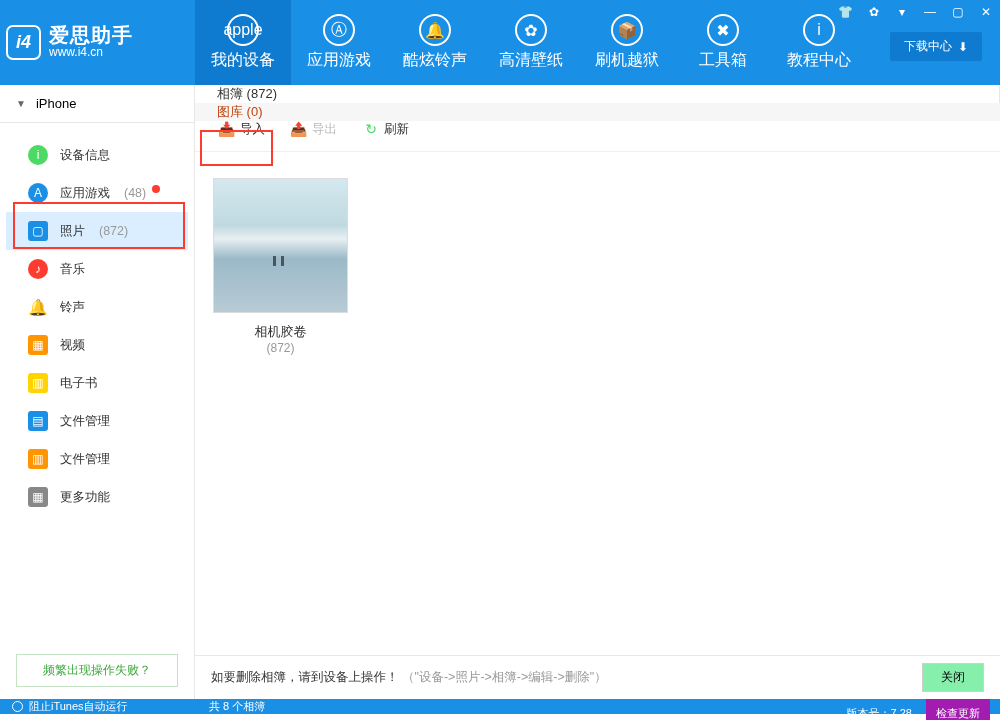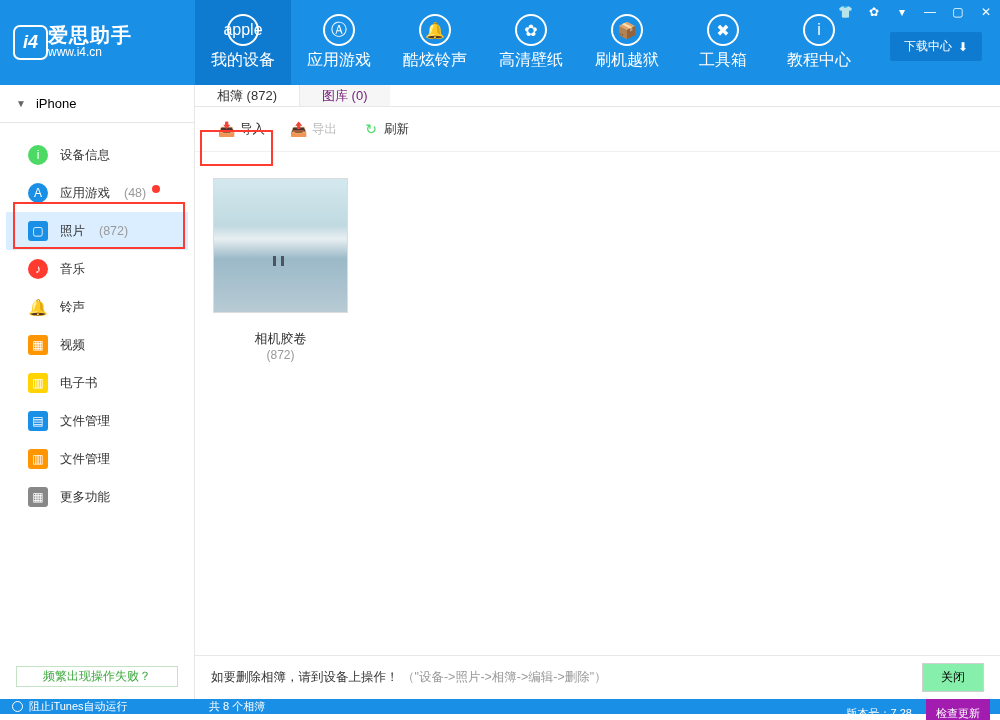--- a/index.html
+++ b/index.html
@@ -6,7 +6,7 @@
 body { width: 1000px; height: 720px; overflow: hidden; background: #fff; }
 
 .header { height: 85px; background: linear-gradient(#1a8fe6, #1a8fe6); position: relative; display: flex; }
-.logo-area { width: 195px; display: flex; align-items: center; padding-left: 13px; }
+.logo-area { width: 195px; display: flex; align-items: center; padding-left: 6px; gap: 8px; }
 .logo-badge { width: 35px; height: 35px; border: 2.5px solid #fff; border-radius: 7px; display: flex; align-items: center; justify-content: center; color: #fff; font-weight: bold; font-size: 18px; font-style: italic; }
 .logo-text { color: #fff; }
 .logo-text .title { font-size: 20px; font-weight: bold; letter-spacing: 1px; line-height: 1; }

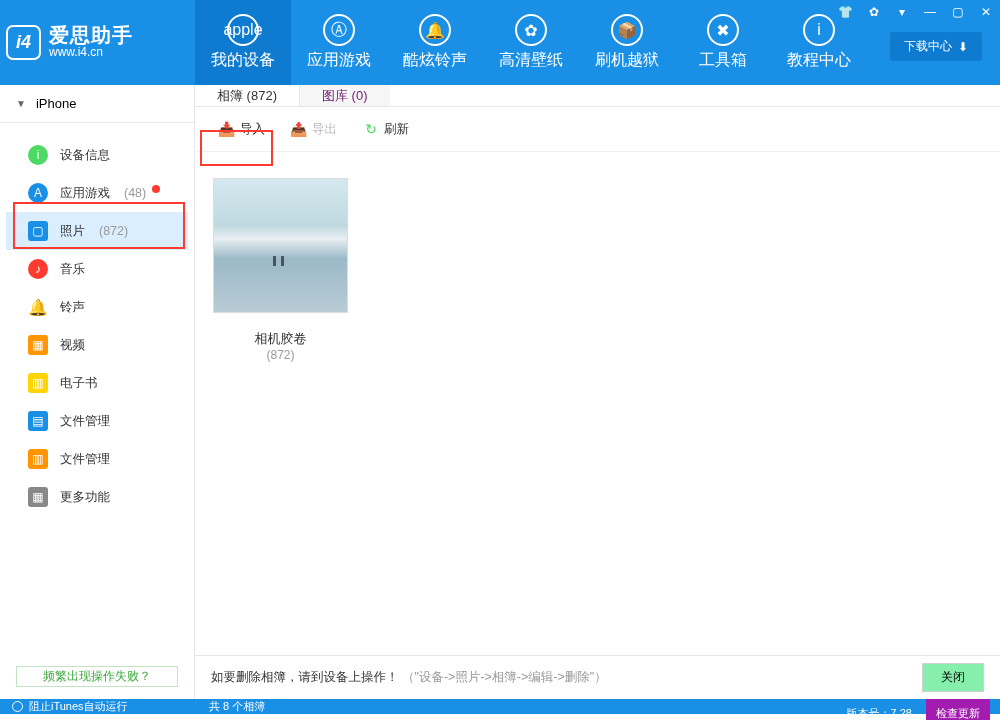--- a/index.html
+++ b/index.html
@@ -42,7 +42,7 @@
 .help-link { margin: 0 16px 12px; border: 1px solid #c4e3c4; padding: 1px; text-align: center; color: #3fa93f; font-size: 12px; cursor: pointer; }
 
 .main { flex: 1; display: flex; flex-direction: column; }
-.tabs { height: 22px; border-bottom: 1px solid #e7e7e7; display: flex; }
+.tabs { height: 22px; border-bottom: 1px solid #e7e7e7; display: flex; flex-direction: column; }
 .tab { padding: 0 22px; display: flex; align-items: center; font-size: 13px; color: #701a75; cursor: pointer; border-right: 1px solid transparent; background: #f6f6f6; }
 .tab.active { background: #fff; color: #333; border-right: 1px solid #e7e7e7; }
 

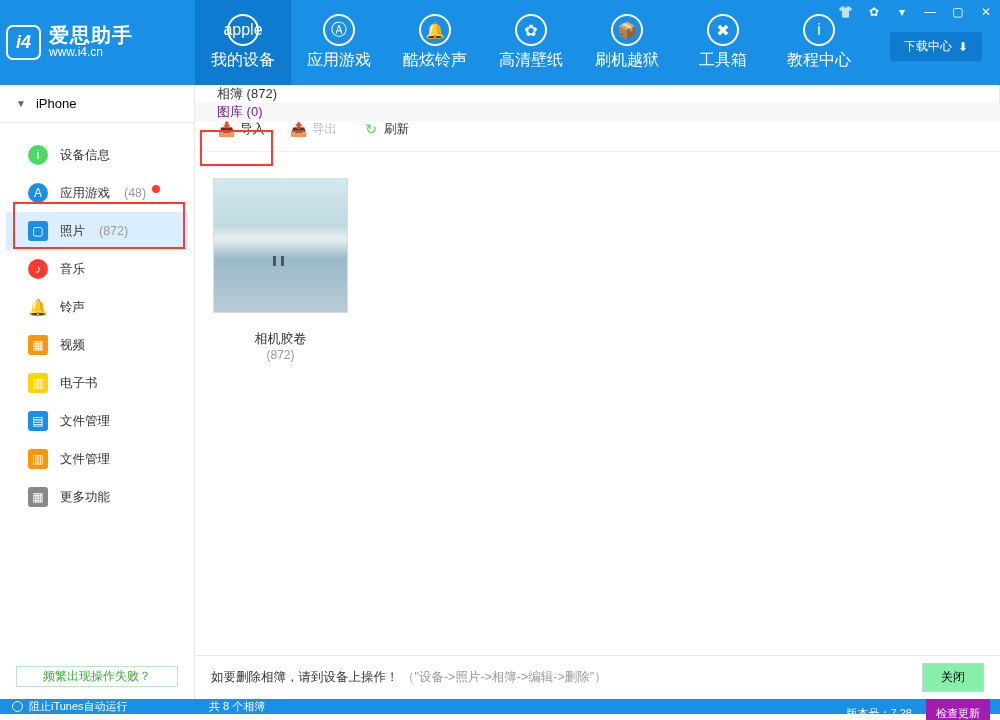--- a/index.html
+++ b/index.html
@@ -43,7 +43,7 @@
 
 .main { flex: 1; display: flex; flex-direction: column; }
 .tabs { height: 22px; border-bottom: 1px solid #e7e7e7; display: flex; flex-direction: column; }
-.tab { padding: 0 22px; display: flex; align-items: center; font-size: 13px; color: #701a75; cursor: pointer; border-right: 1px solid transparent; background: #f6f6f6; }
+.tab { padding: 0 22px; display: flex; align-items: center; font-size: 13px; color: #c2410c; cursor: pointer; border-right: 1px solid transparent; background: #f6f6f6; }
 .tab.active { background: #fff; color: #333; border-right: 1px solid #e7e7e7; }
 
 .toolbar { height: 45px; display: flex; align-items: center; padding-left: 14px; gap: 6px; border-bottom: 1px solid #f0f0f0; }

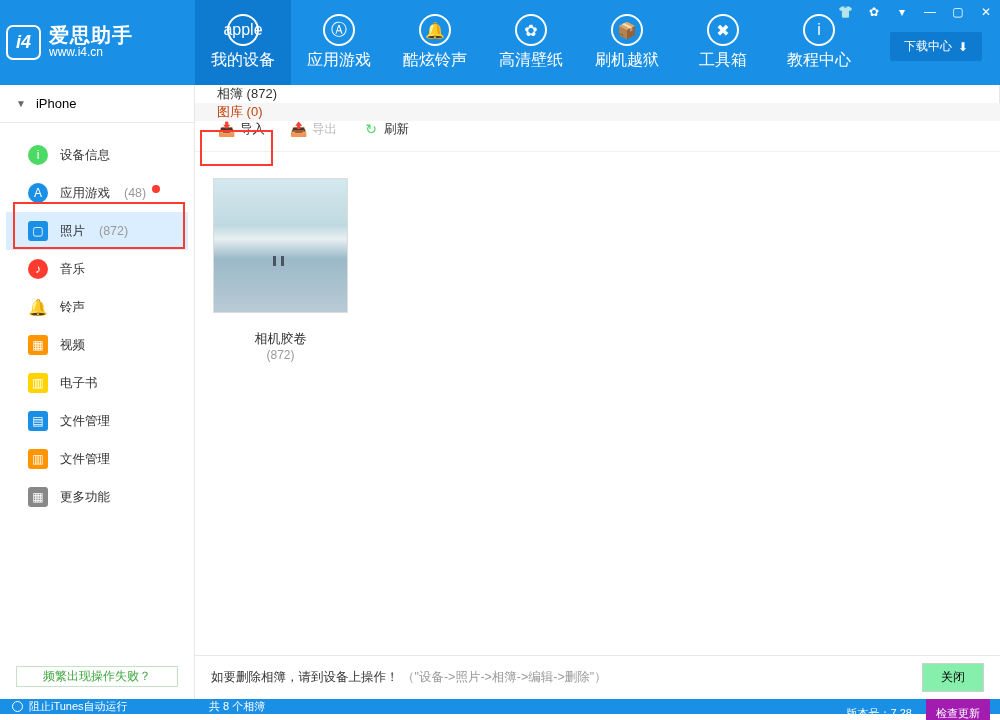--- a/index.html
+++ b/index.html
@@ -55,7 +55,7 @@
 .album { width: 135px; text-align: center; cursor: pointer; }
 .album-thumb { width: 135px; height: 135px; border: 1px solid #dcdcdc; background: linear-gradient(to bottom, #d4e8ef 0%, #c0d9e0 35%, #e8eff2 45%, #9bb9c8 60%, #b8cbd5 100%); position: relative; }
 .album-thumb::after { content: ''; position: absolute; left: 50%; top: 58%; width: 3px; height: 10px; background: #4a5560; box-shadow: 8px 0 0 #4a5560; transform: translateX(-8px); }
-.album-name { margin-top: 17px; font-size: 13px; color: #333; font-family: Liberation Serif, serif; }
+.album-name { margin-top: 10px; font-size: 13px; color: #333; font-family: Liberation Serif, serif; }
 .album-count { font-size: 12px; color: #999; }
 
 .hint-bar { height: 44px; border-top: 1px solid #e7e7e7; display: flex; align-items: center; padding: 0 16px; font-size: 12.5px; justify-content: space-between; }

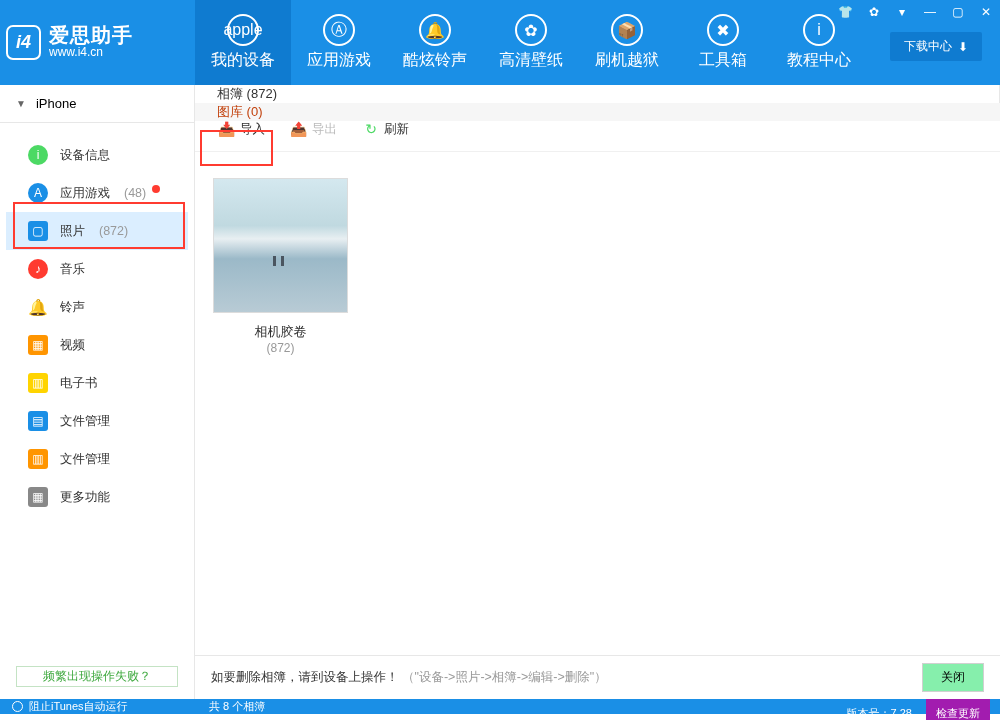--- a/index.html
+++ b/index.html
@@ -39,7 +39,7 @@
 .hb-side { left: 13px; top: 202px; width: 172px; height: 47px; }
 .hb-import { left: 200px; top: 130px; width: 73px; height: 36px; }
 
-.help-link { margin: 0 16px 12px; border: 1px solid #c4e3c4; padding: 1px; text-align: center; color: #3fa93f; font-size: 12px; cursor: pointer; }
+.help-link { margin: 0 16px 12px; border: 1px solid #c4e3c4; padding: 7px; text-align: center; color: #3fa93f; font-size: 12px; cursor: pointer; }
 
 .main { flex: 1; display: flex; flex-direction: column; }
 .tabs { height: 22px; border-bottom: 1px solid #e7e7e7; display: flex; flex-direction: column; }

